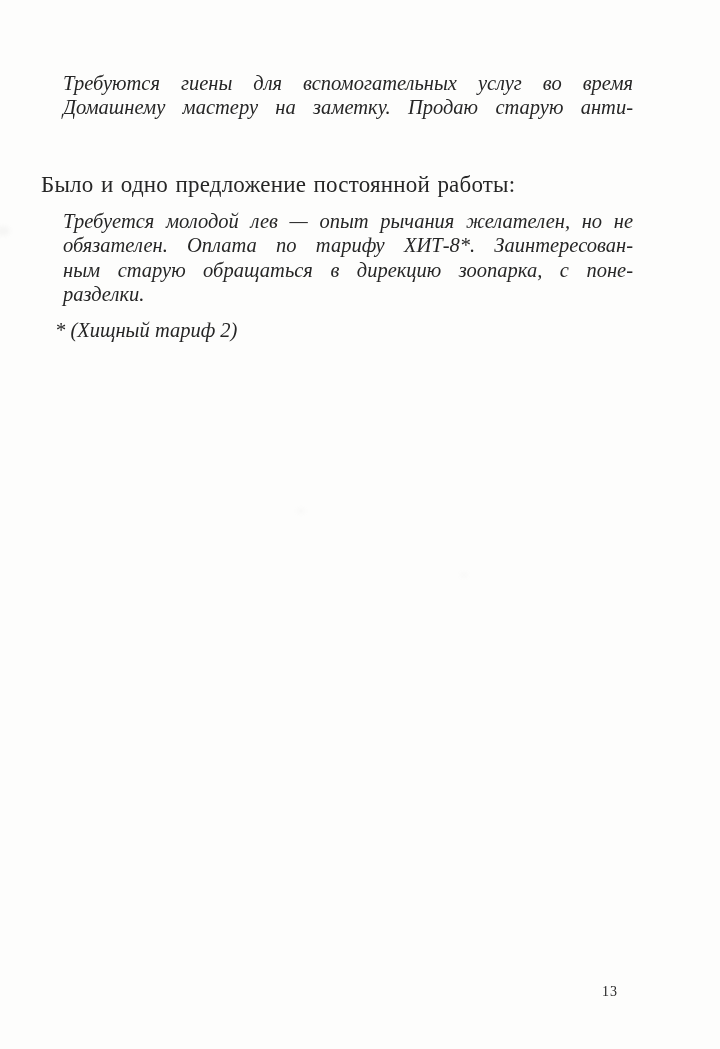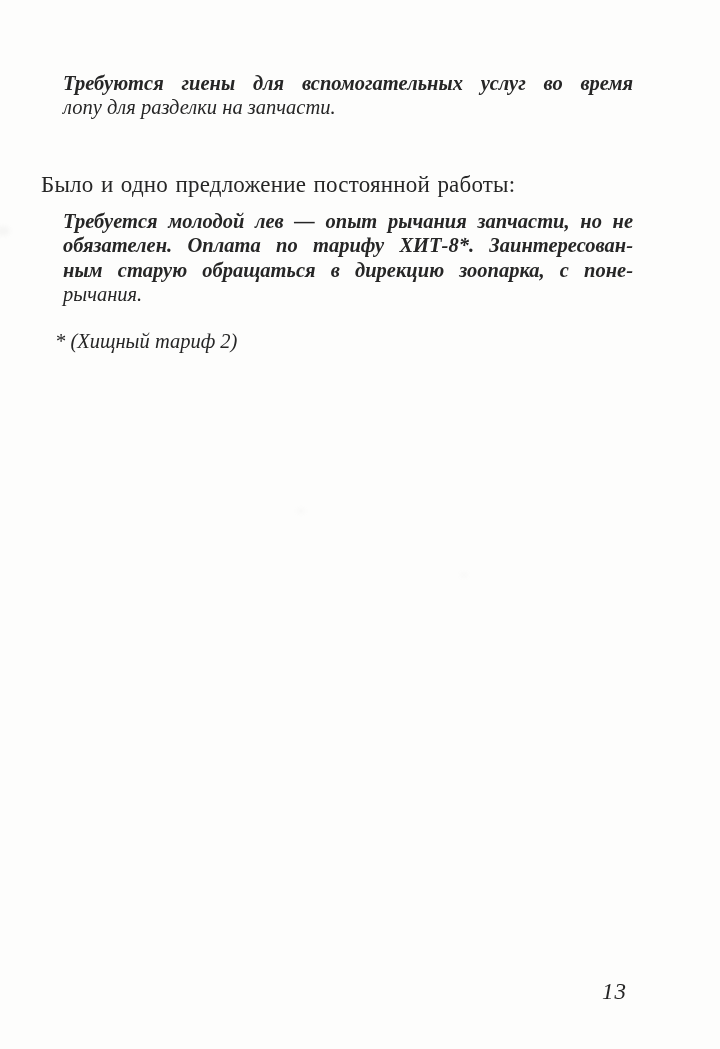--- a/index.html
+++ b/index.html
@@ -37,7 +37,6 @@
     text-align:justify;
     text-align-last:justify;
     white-space:normal;
-    font-weight:bold;
   }
   .italic{font-style:italic;}
 

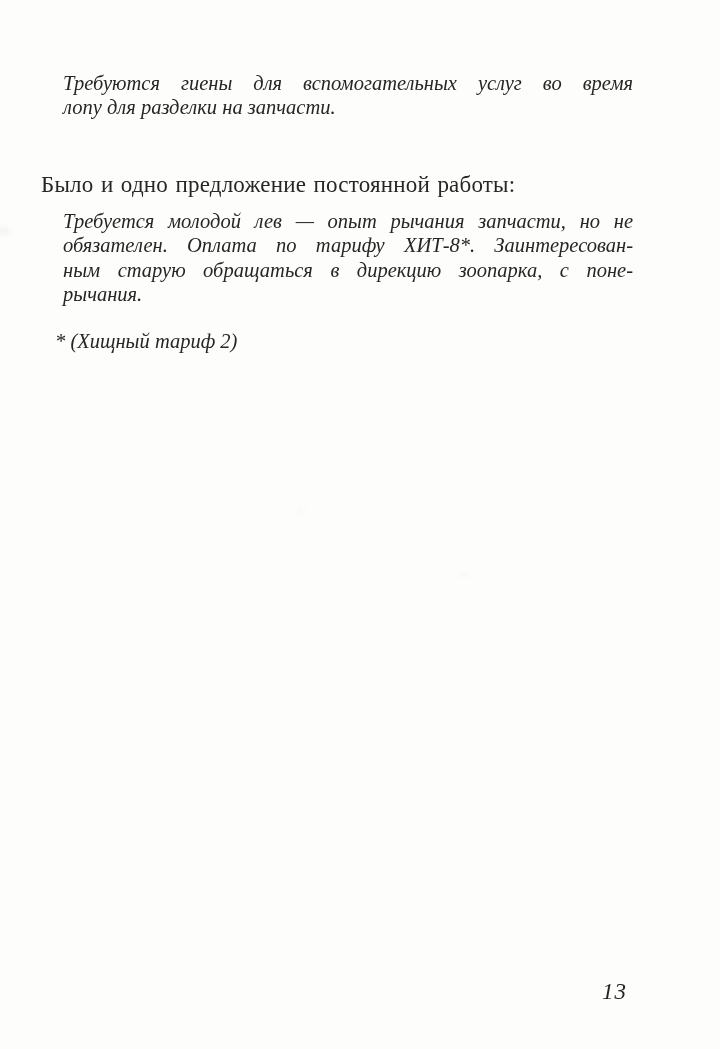--- a/index.html
+++ b/index.html
@@ -82,6 +82,7 @@
       <div class="textline jl">Требуются гиены для вспомогательных услуг во время</div>
     </div>
     <div>
+      <div class="textline jl">Домашнему мастеру на заметку. Продаю старую анти-</div>
       <div class="textline">лопу для разделки на запчасти.</div>
     </div>
   </section>

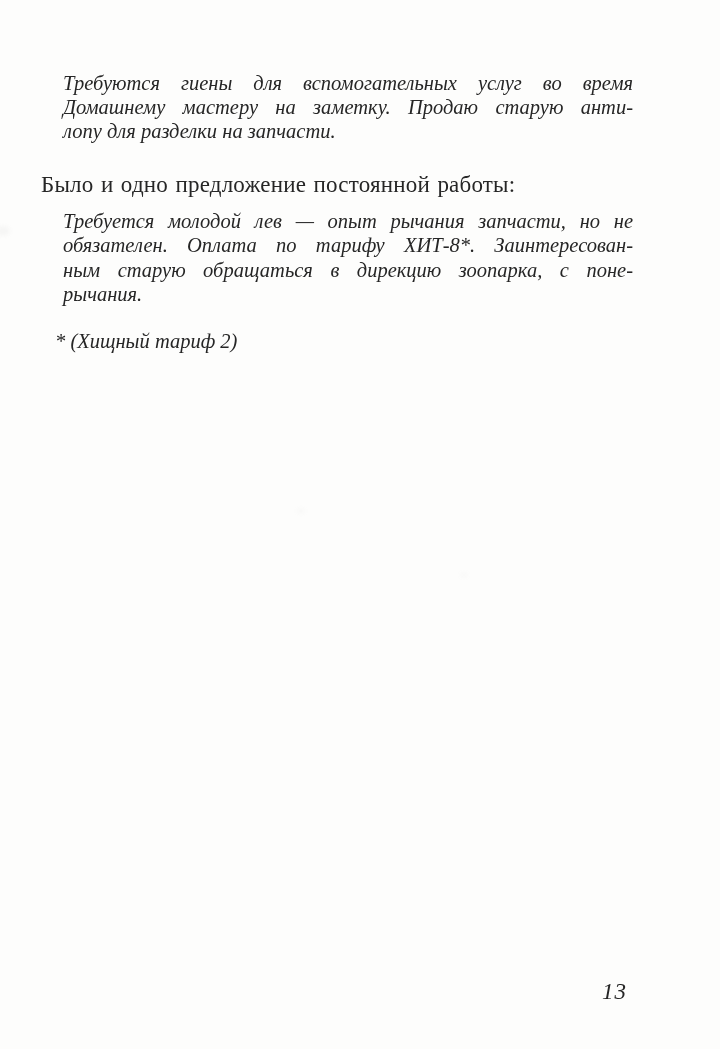--- a/index.html
+++ b/index.html
@@ -83,7 +83,6 @@
     </div>
     <div>
       <div class="textline jl">Домашнему мастеру на заметку. Продаю старую анти-</div>
-      <div class="textline">лопу для разделки на запчасти.</div>
     </div>
   </section>
 

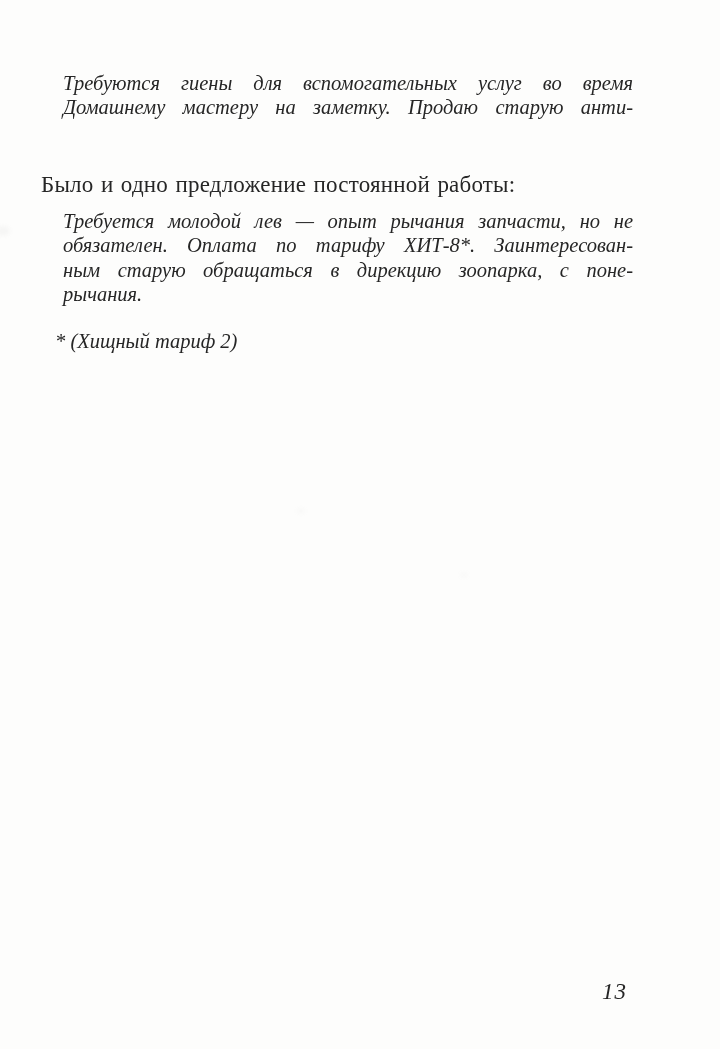--- a/index.html
+++ b/index.html
@@ -89,7 +89,7 @@
   <div class="lead-in">Было и одно предложение постоянной работы:</div>
 
   <section class="job-ad italic">
-    <div class="textline jl">Требуется молодой лев — опыт рычания запчасти, но не</div>
+    <div class="textline jl">Требуется молодой лев — опыт рычания желателен, но не</div>
     <div class="textline jl">обязателен. Оплата по тарифу ХИТ-8*. Заинтересован-</div>
     <div class="textline jl">ным старую обращаться в дирекцию зоопарка, с поне-</div>
     <div class="textline">рычания.</div>

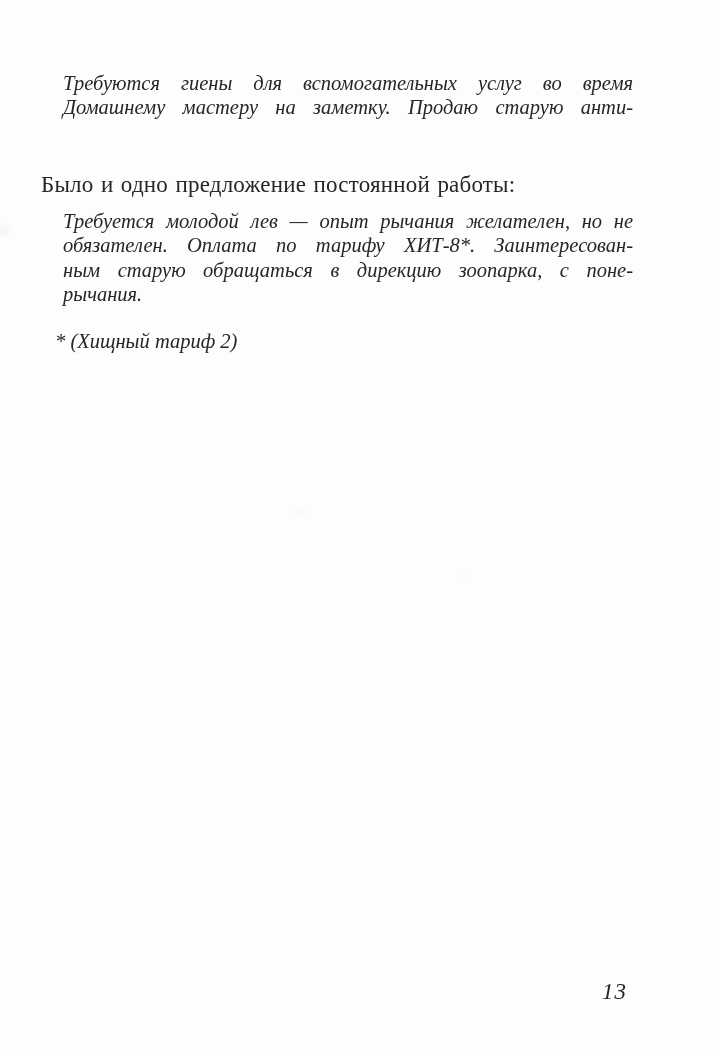--- a/index.html
+++ b/index.html
@@ -92,7 +92,7 @@
     <div class="textline jl">Требуется молодой лев — опыт рычания желателен, но не</div>
     <div class="textline jl">обязателен. Оплата по тарифу ХИТ-8*. Заинтересован-</div>
     <div class="textline jl">ным старую обращаться в дирекцию зоопарка, с поне-</div>
-    <div class="textline">рычания.</div>
+    <div class="textline">разделки.</div>
   </section>
 
   <div class="footnote italic">* (Хищный тариф 2)</div>

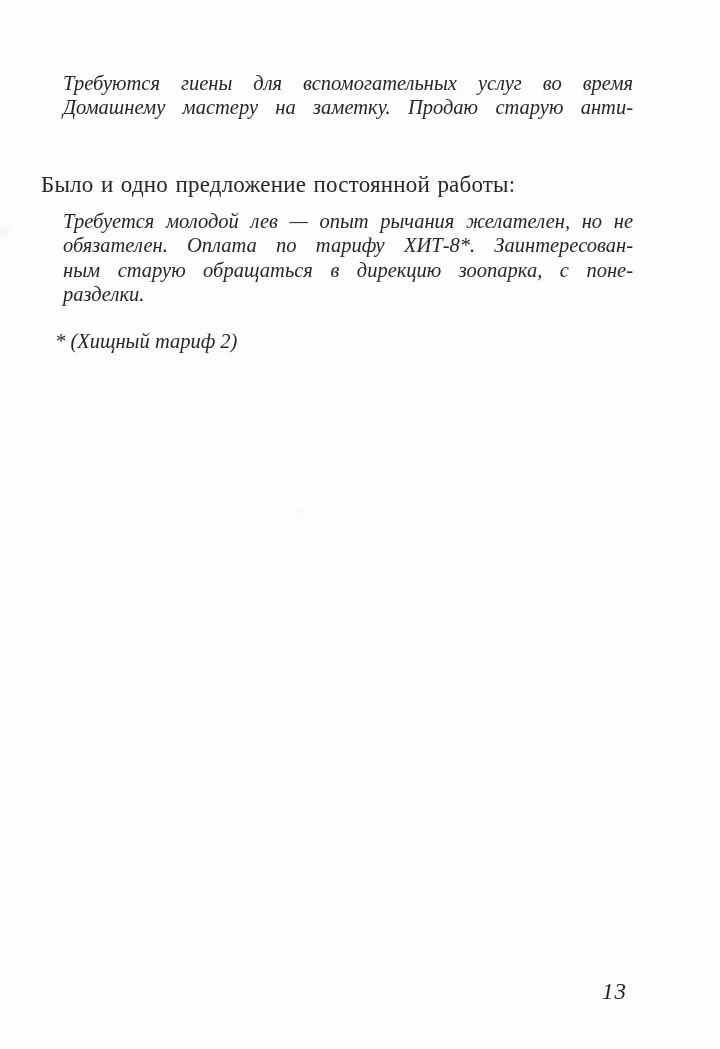--- a/index.html
+++ b/index.html
@@ -57,7 +57,7 @@
   .job-ad .textline{line-height:24.3px;}
   .footnote{
     position:absolute;
-    left:55px;top:330px;width:500px;
+    left:55px;top:319px;width:500px;
     font-size:20.5px;line-height:23.9px;
   }
   .page-number{

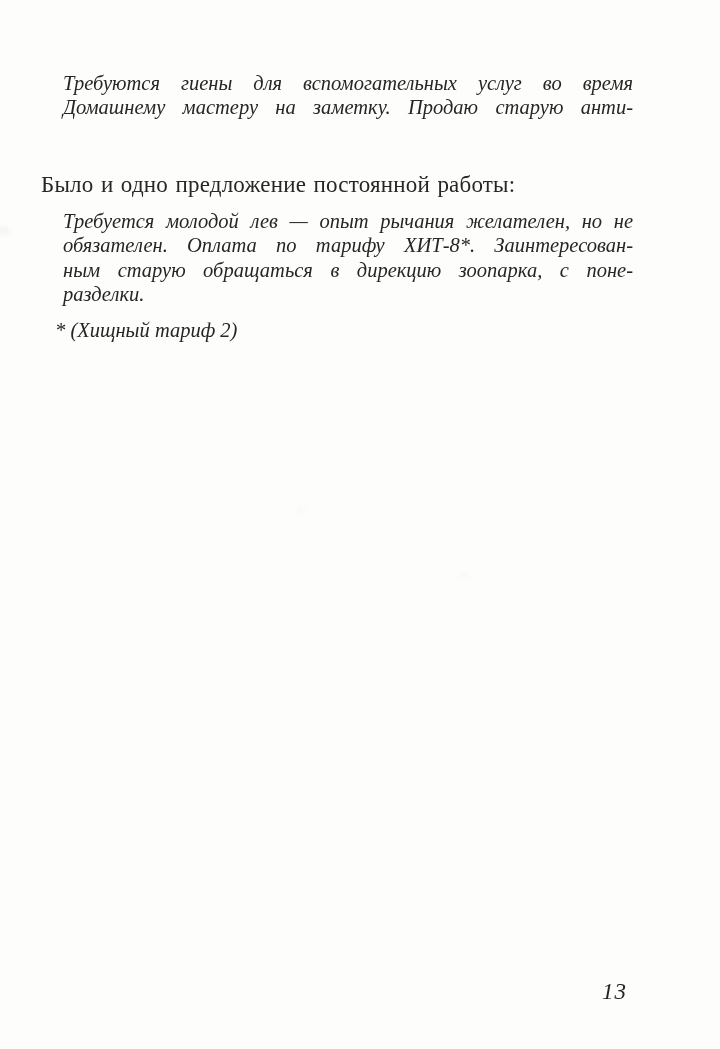--- a/index.html
+++ b/index.html
@@ -63,9 +63,8 @@
   .page-number{
     position:absolute;
     left:602px;top:982px;width:50px;
-    font-size:23px;line-height:19px;
+    font-size:14px;line-height:19px;
     letter-spacing:1px;
-    font-style:italic;
   }
 </style>
 </head>

